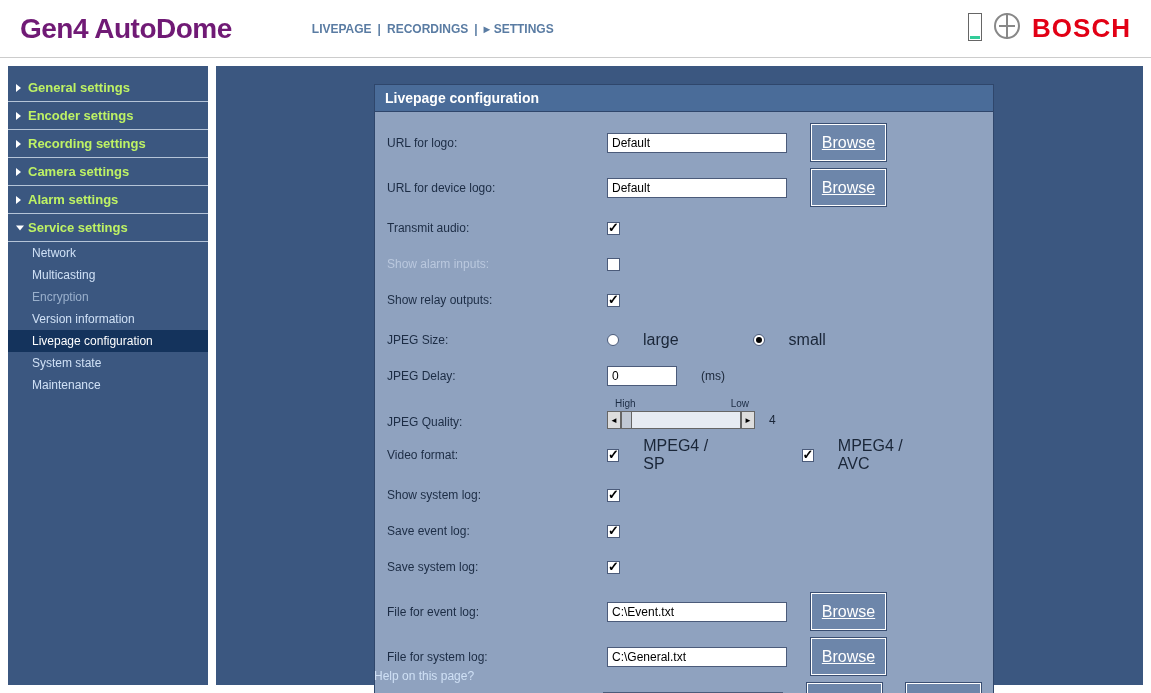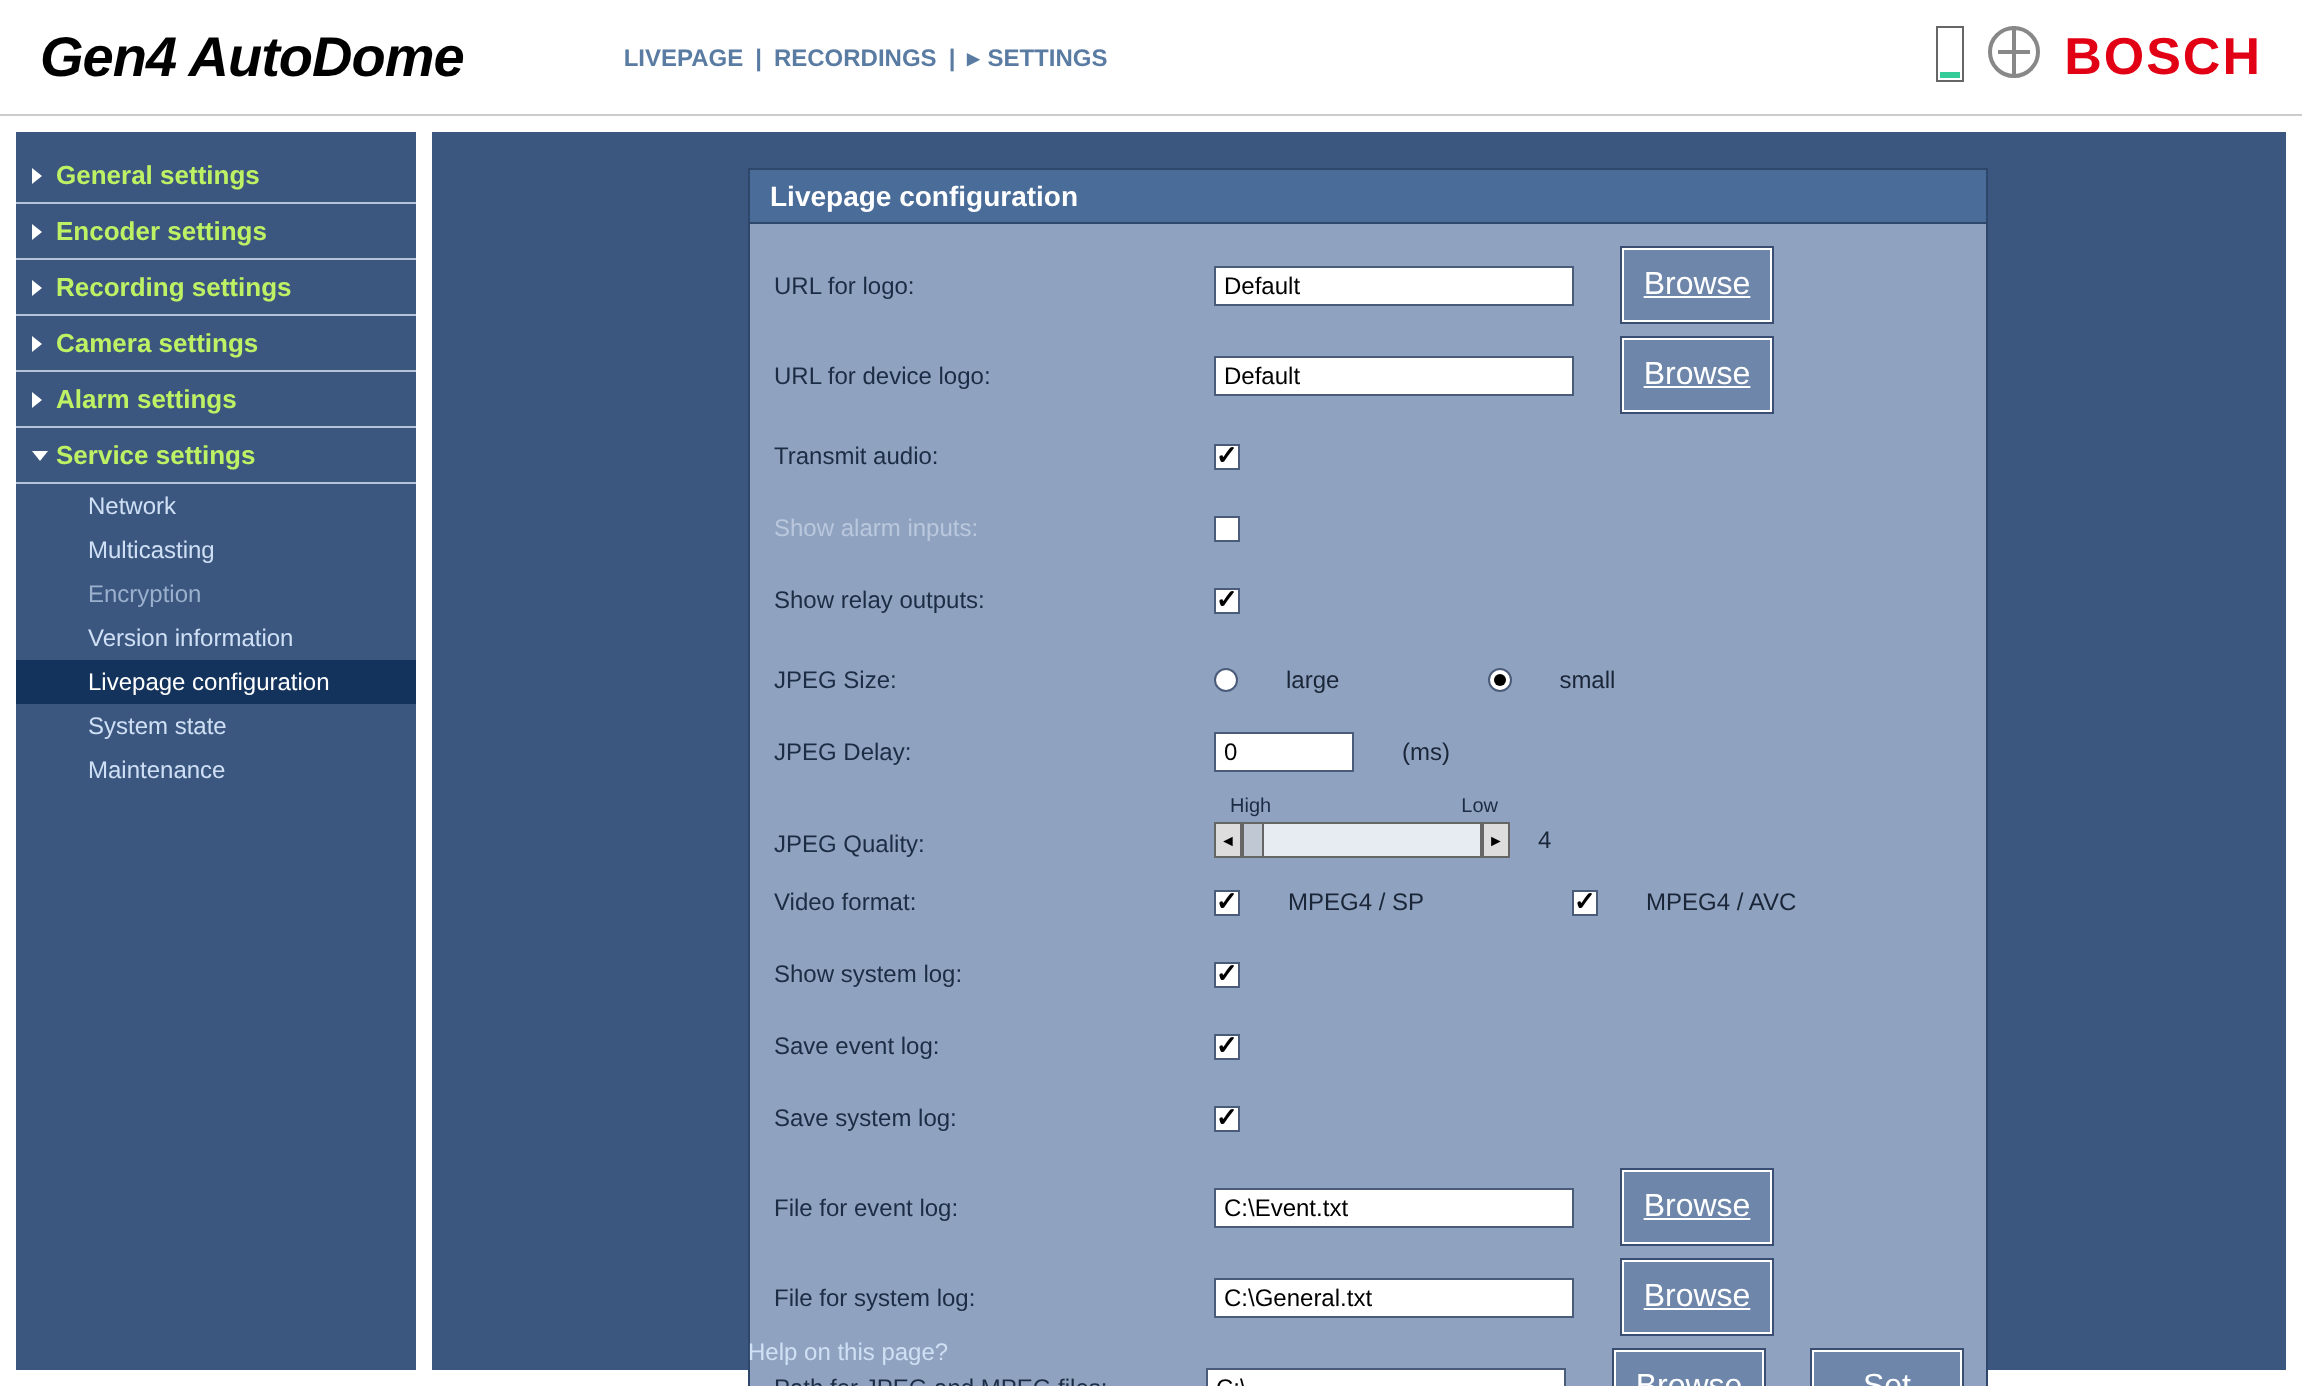--- a/index.html
+++ b/index.html
@@ -23,10 +23,9 @@
     border-bottom: 1px solid #ccc;
   }
   .product-title {
-    color: #000000;
+    color: #701a75;
     font-size: 28px;
     font-weight: bold;
-    font-style: italic;
     letter-spacing: -0.5px;
     margin-right: 80px;
   }

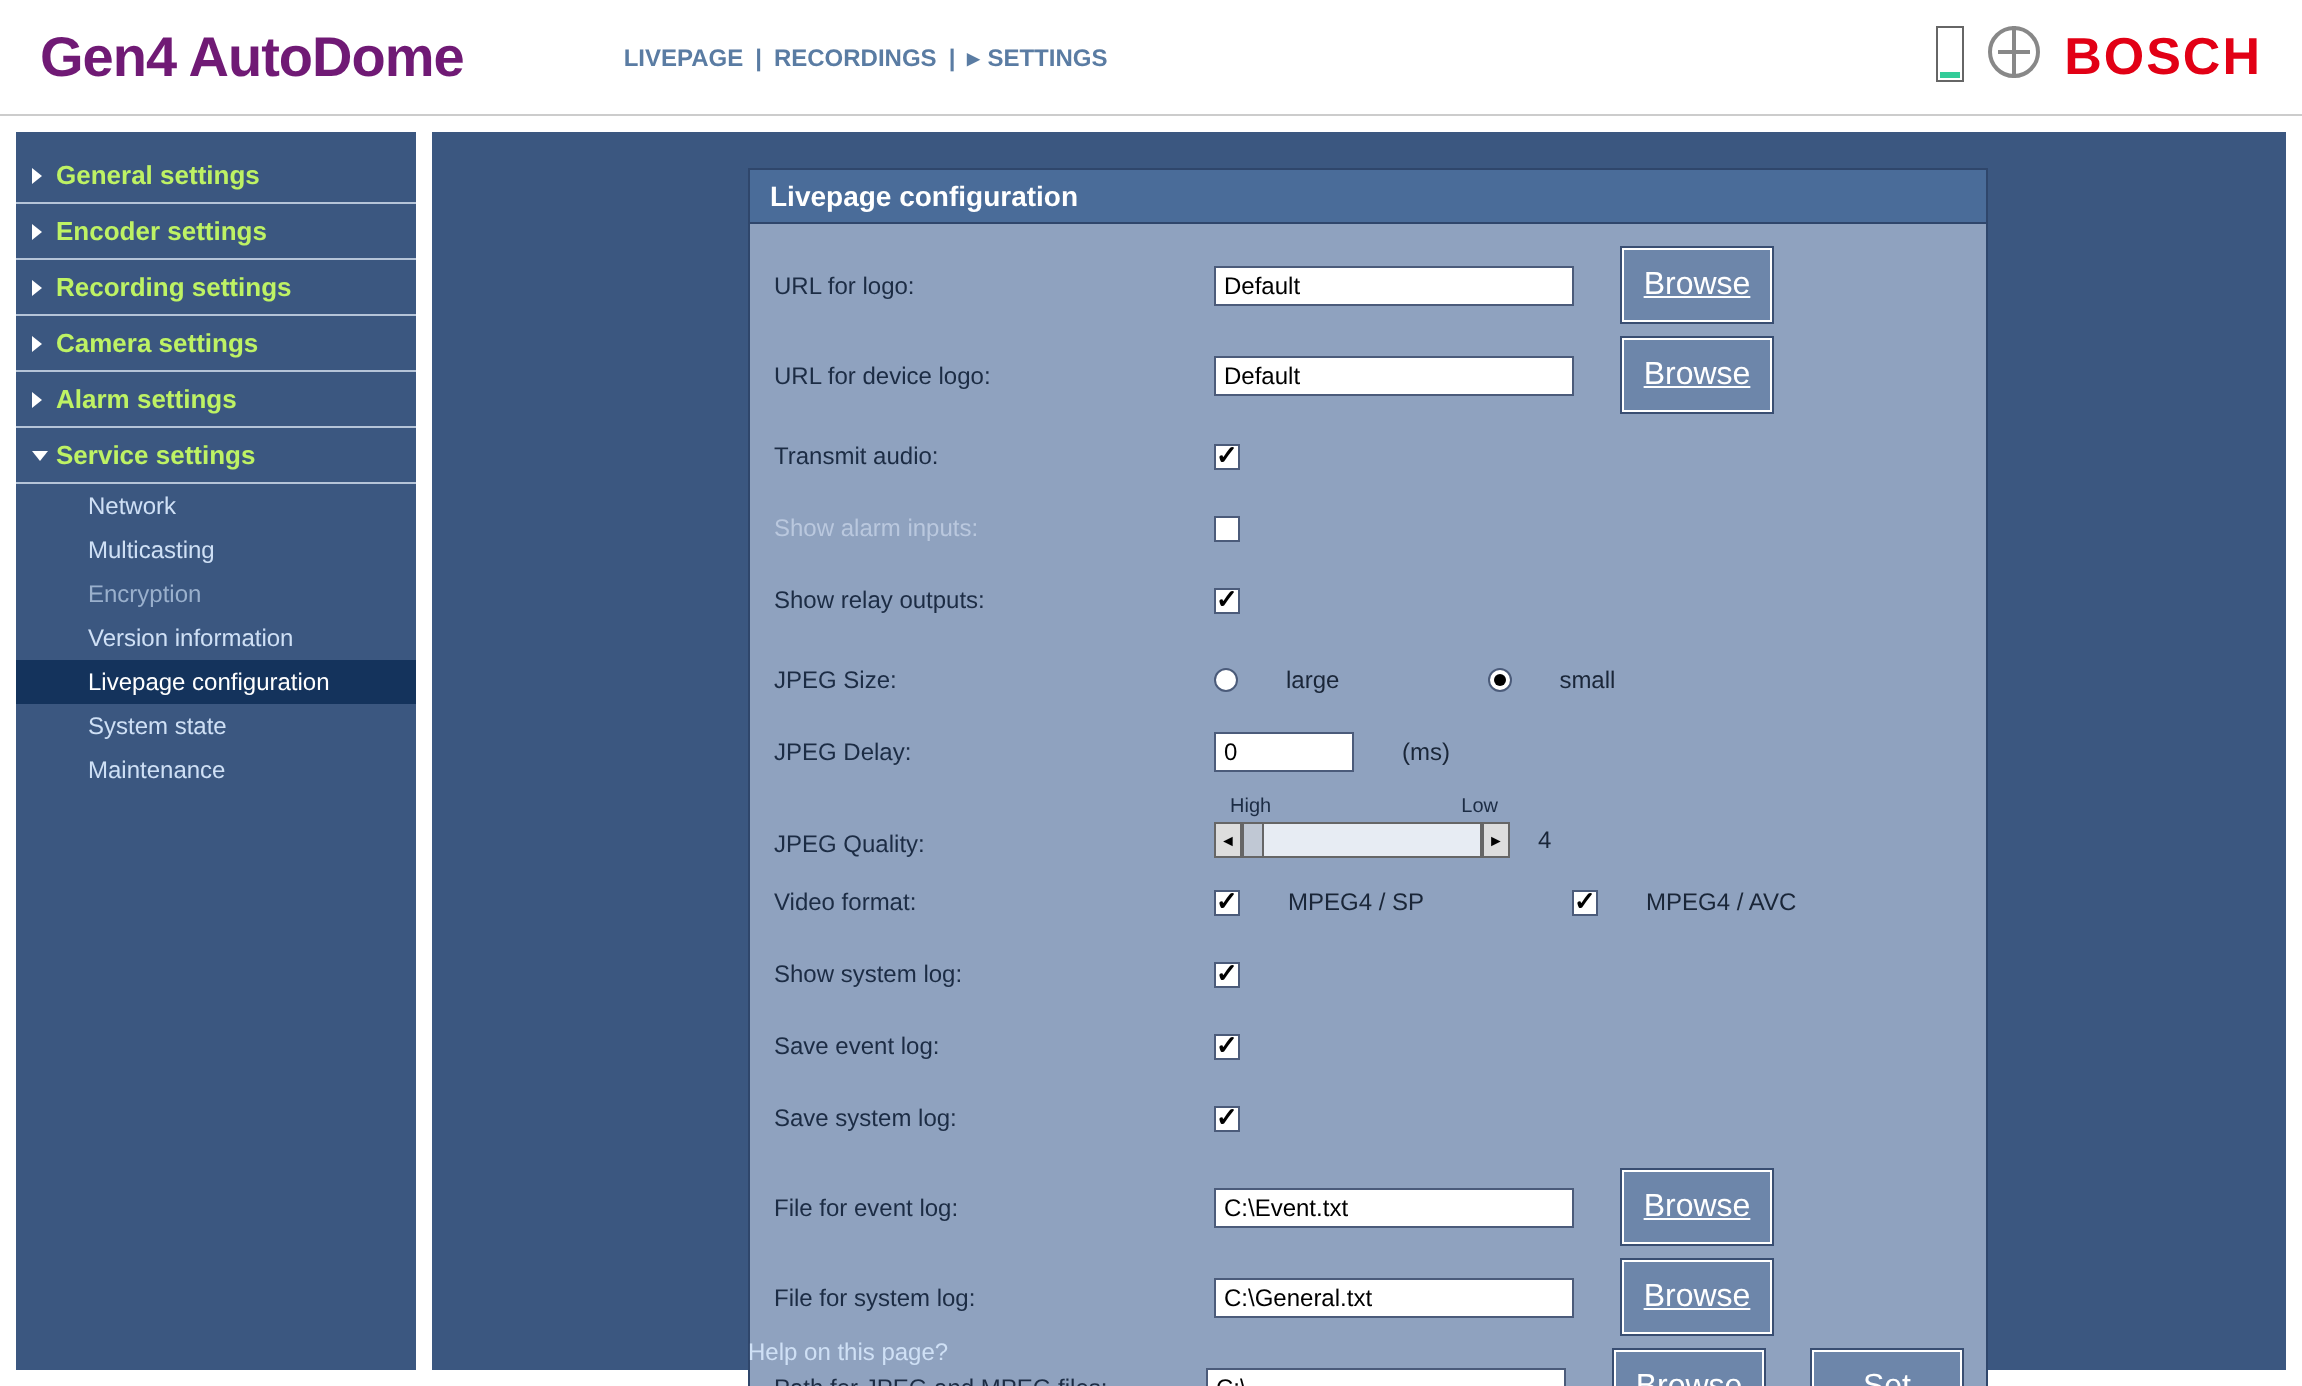--- a/index.html
+++ b/index.html
@@ -129,7 +129,7 @@
   .side-sub {
     color: #cfe0f5;
     font-size: 12px;
-    padding: 4px 10px 4px 36px;
+    padding: 4px 10px 4px 24px;
     cursor: pointer;
   }
   .side-sub.dim { color: #9ab0cc; }

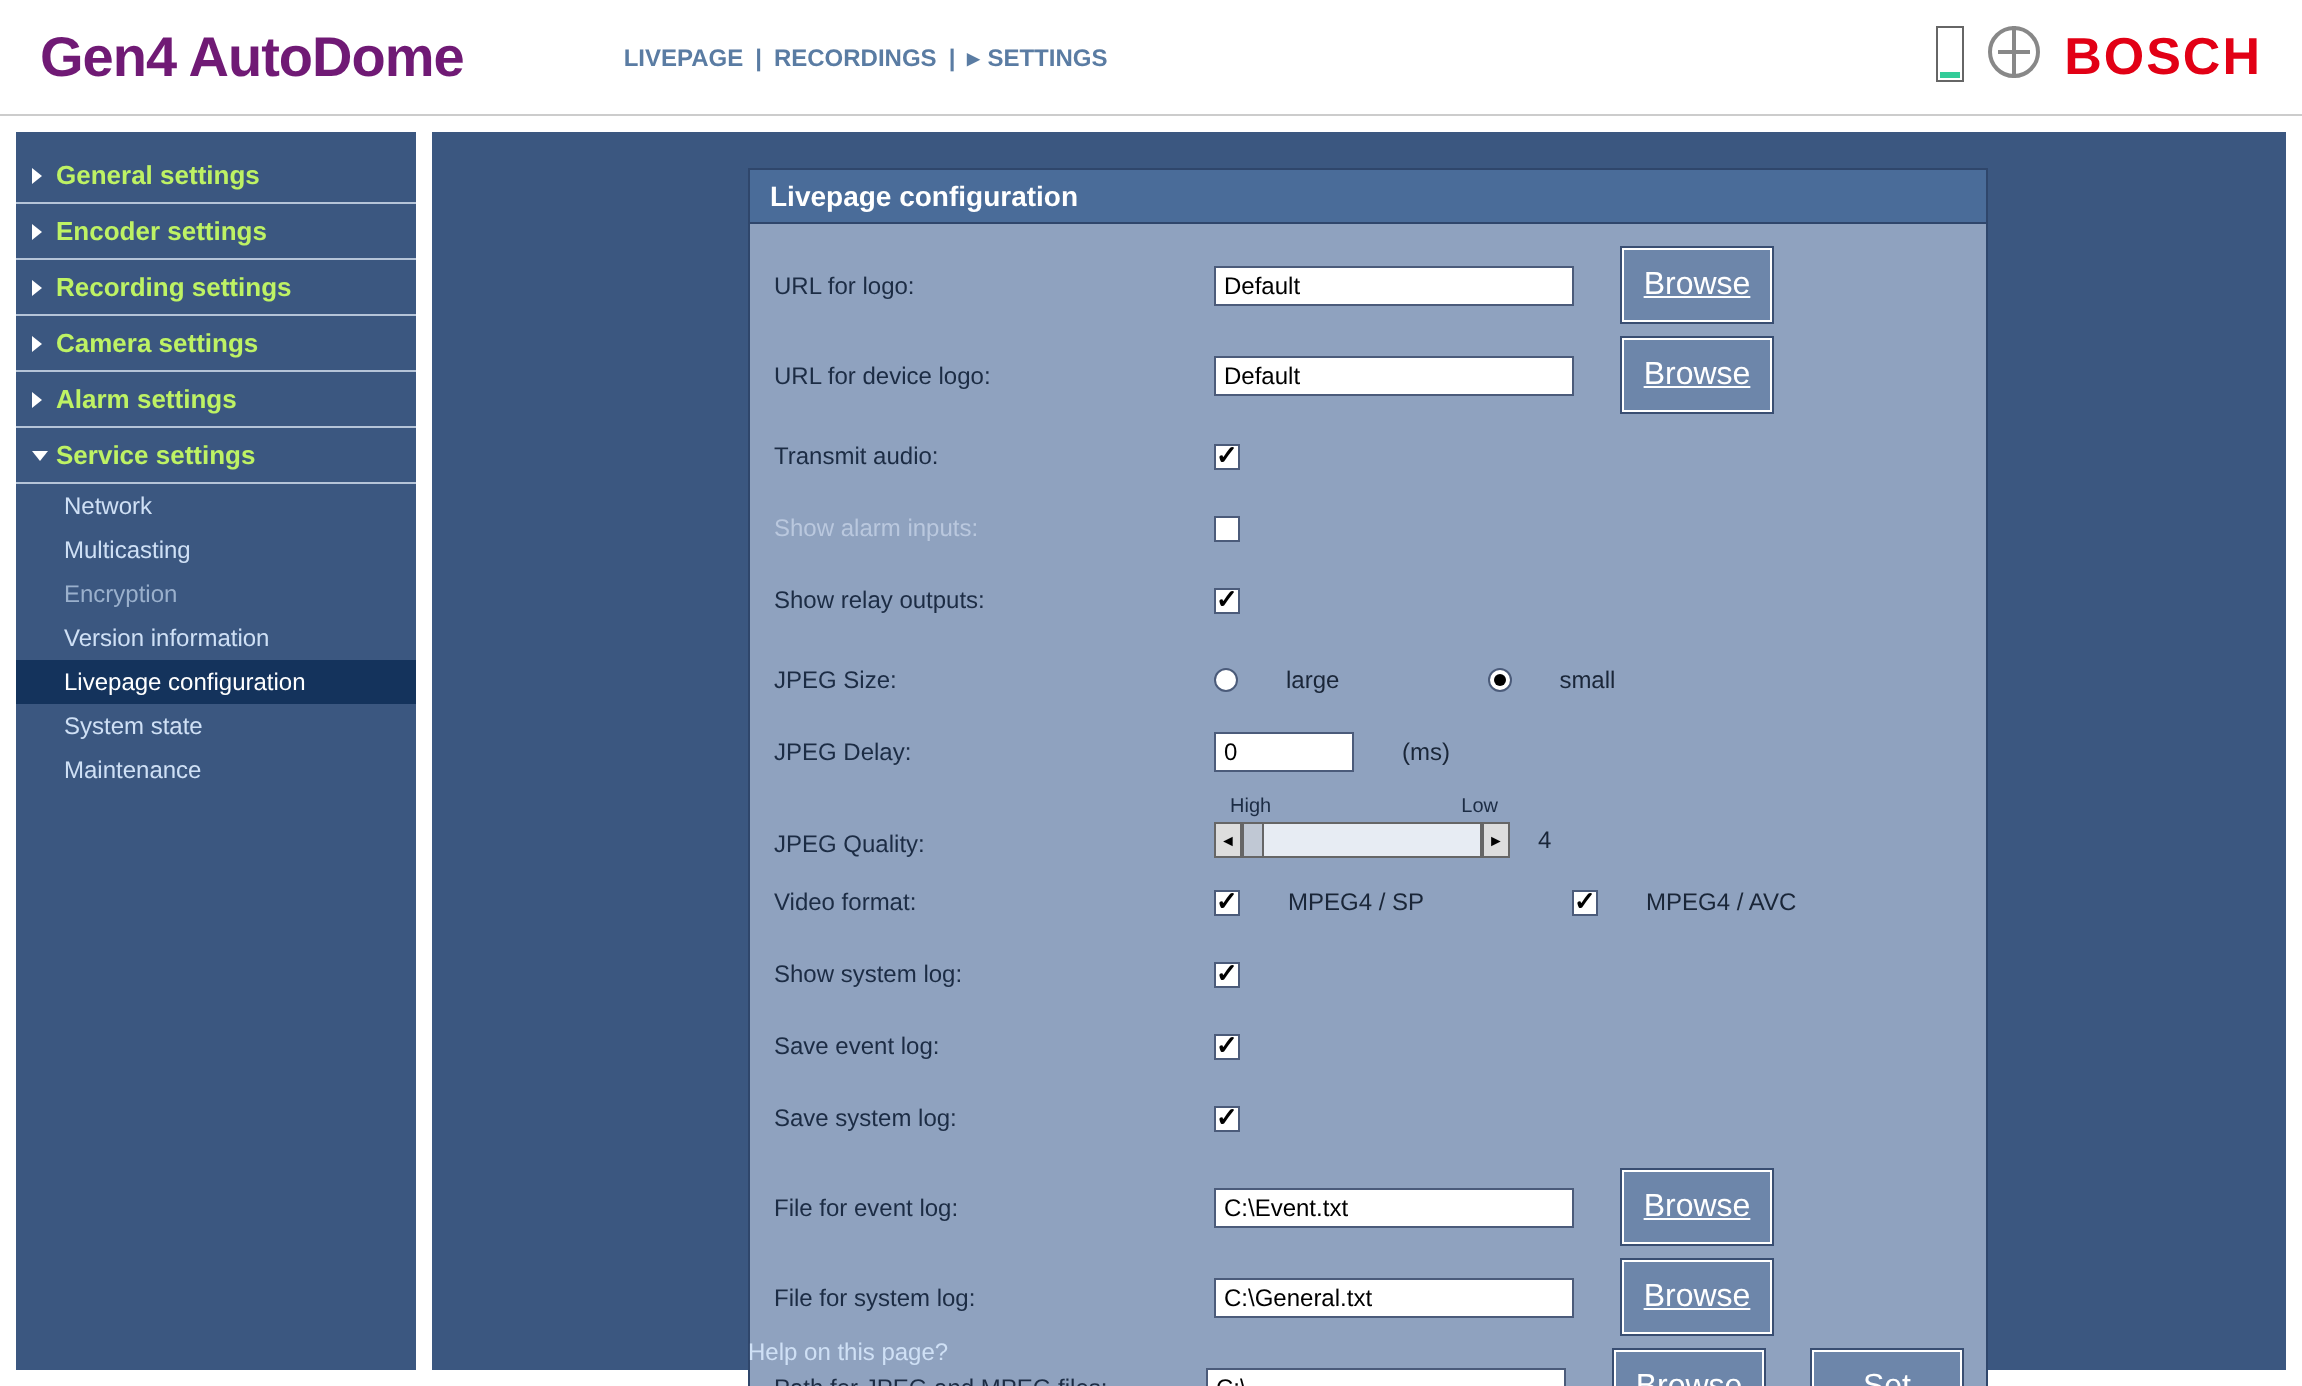--- a/index.html
+++ b/index.html
@@ -239,7 +239,7 @@
     background:#000;
     border-radius:50%;
   }
-  .rlabel { font-size:12px; margin-right: 50px; }
+  .rlabel { font-size:16px; margin-right: 50px; }
 
   .slider-wrap {
     display:flex; flex-direction:column;

